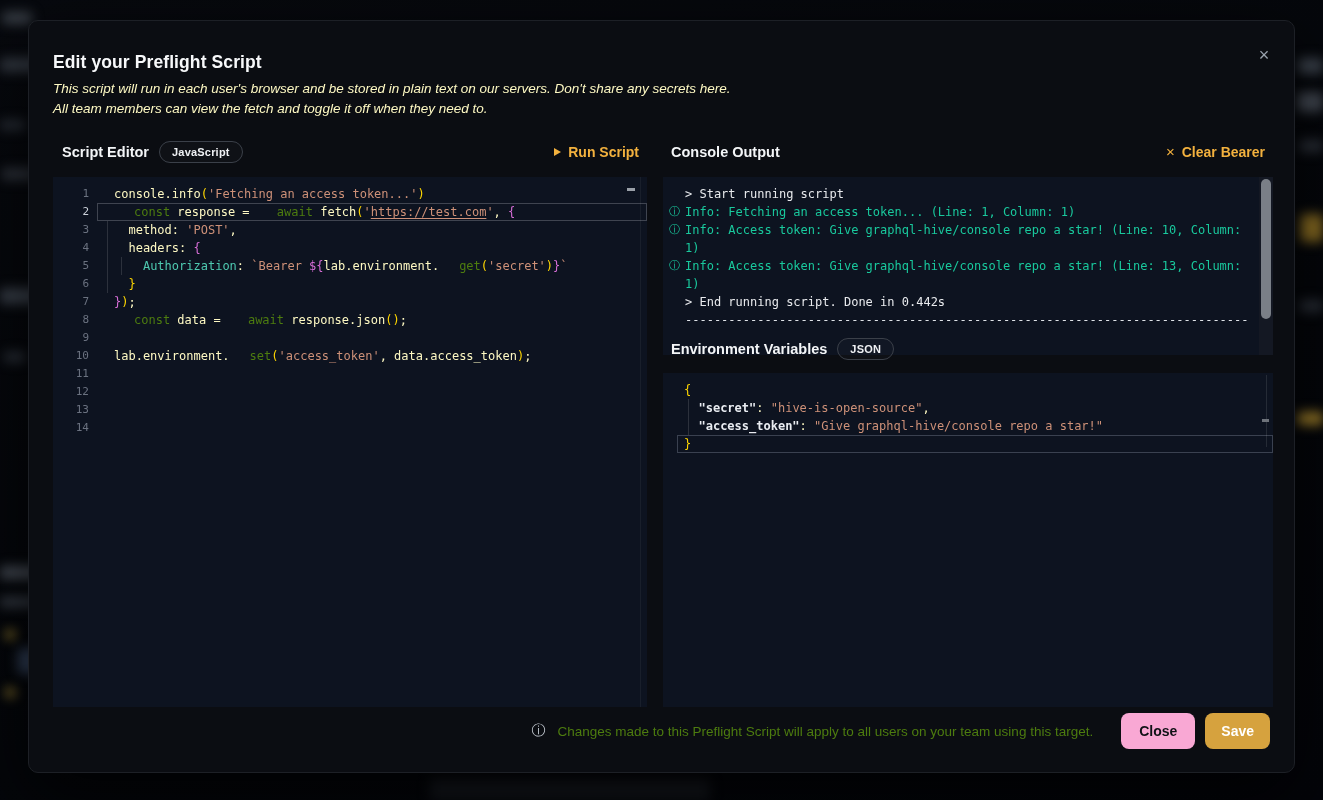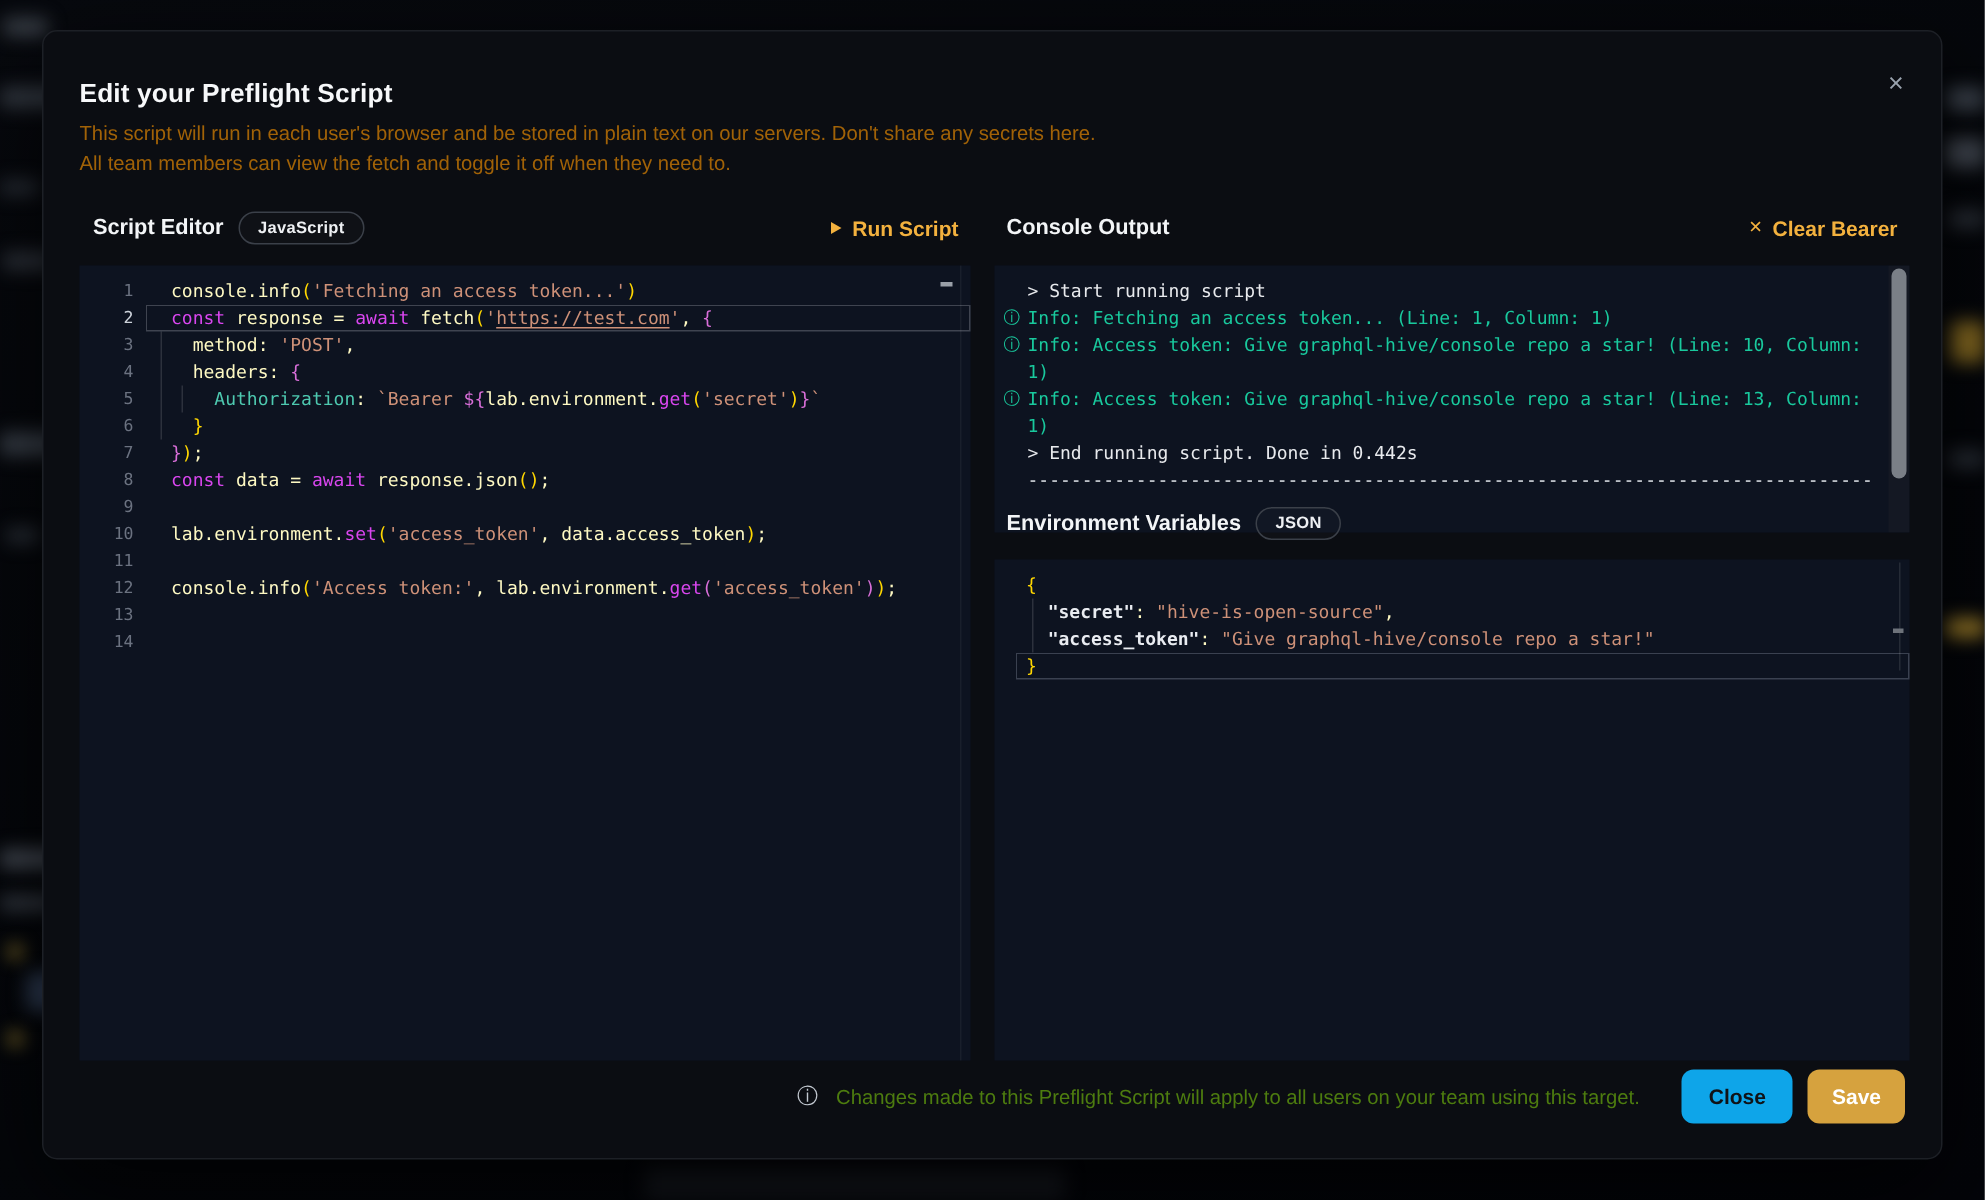--- a/index.html
+++ b/index.html
@@ -27,7 +27,7 @@
   }
   .modal-header { padding:28px 24px 0 24px; }
   .modal-header h1 { font-size:17.5px; line-height:26px; font-weight:bold; color:#f7f8fa; letter-spacing:.1px; }
-  .modal-header .desc { font-size:13.5px; line-height:20px; color:#a16207; }
+  .modal-header .desc { font-size:13.5px; line-height:20px; color:#fef9c3;font-style:italic; }
   .modal-header .desc:first-of-type { margin-top:4px; }
 
   

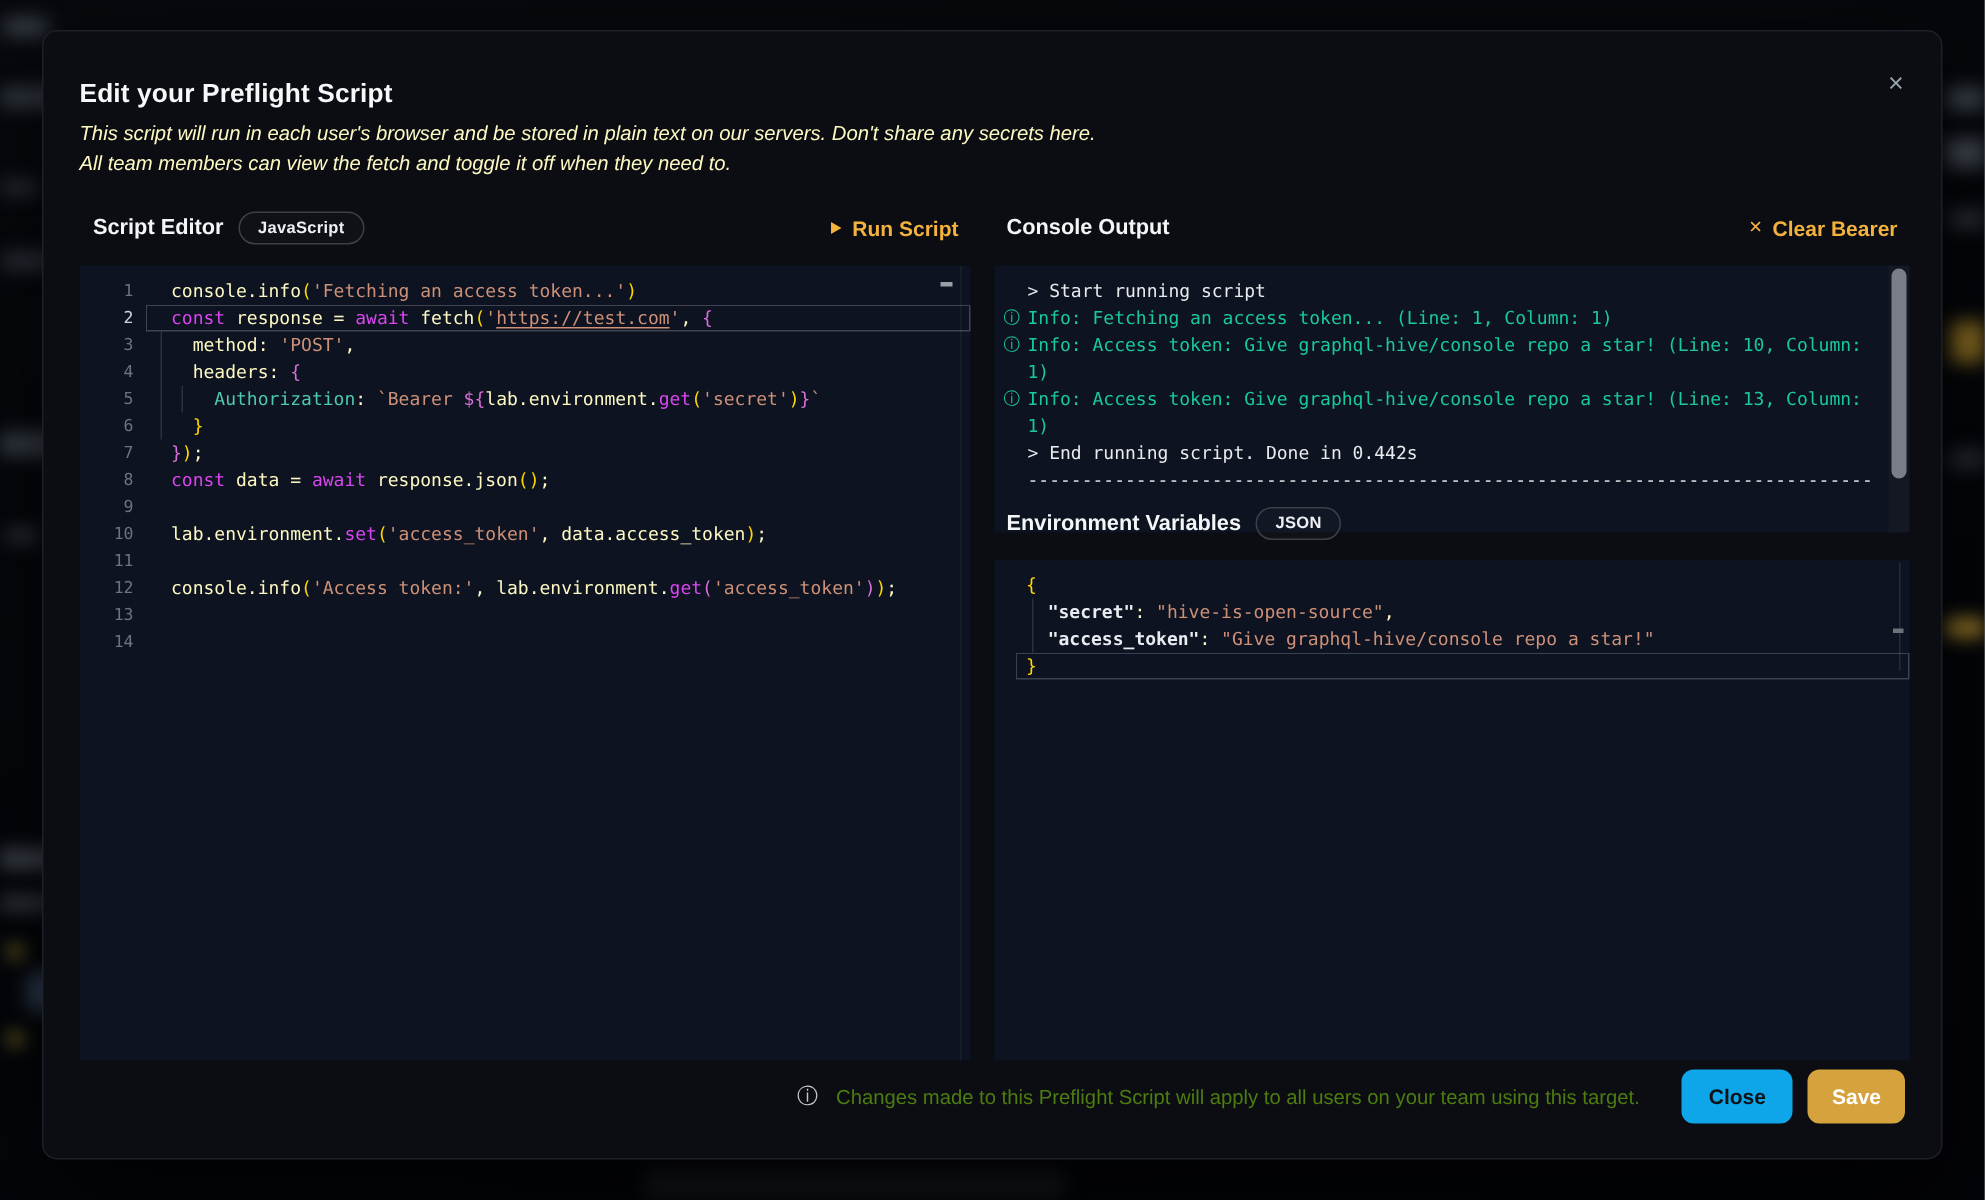--- a/index.html
+++ b/index.html
@@ -60,7 +60,7 @@
   .code-line.current { box-shadow:inset 0 0 0 1px #3f4450; }
 
   .tk-d   { color:#fef9c3; }
-  .tk-kw  { color:#d946ef; }
+  .tk-kw  { color:#4d7c0f;margin-left:20px; }
   .tk-str { color:#ce9178; }
   .tk-lnk { color:#ce9178; text-decoration:underline; text-underline-offset:2px; }
   .tk-gold{ color:#ffd700; }

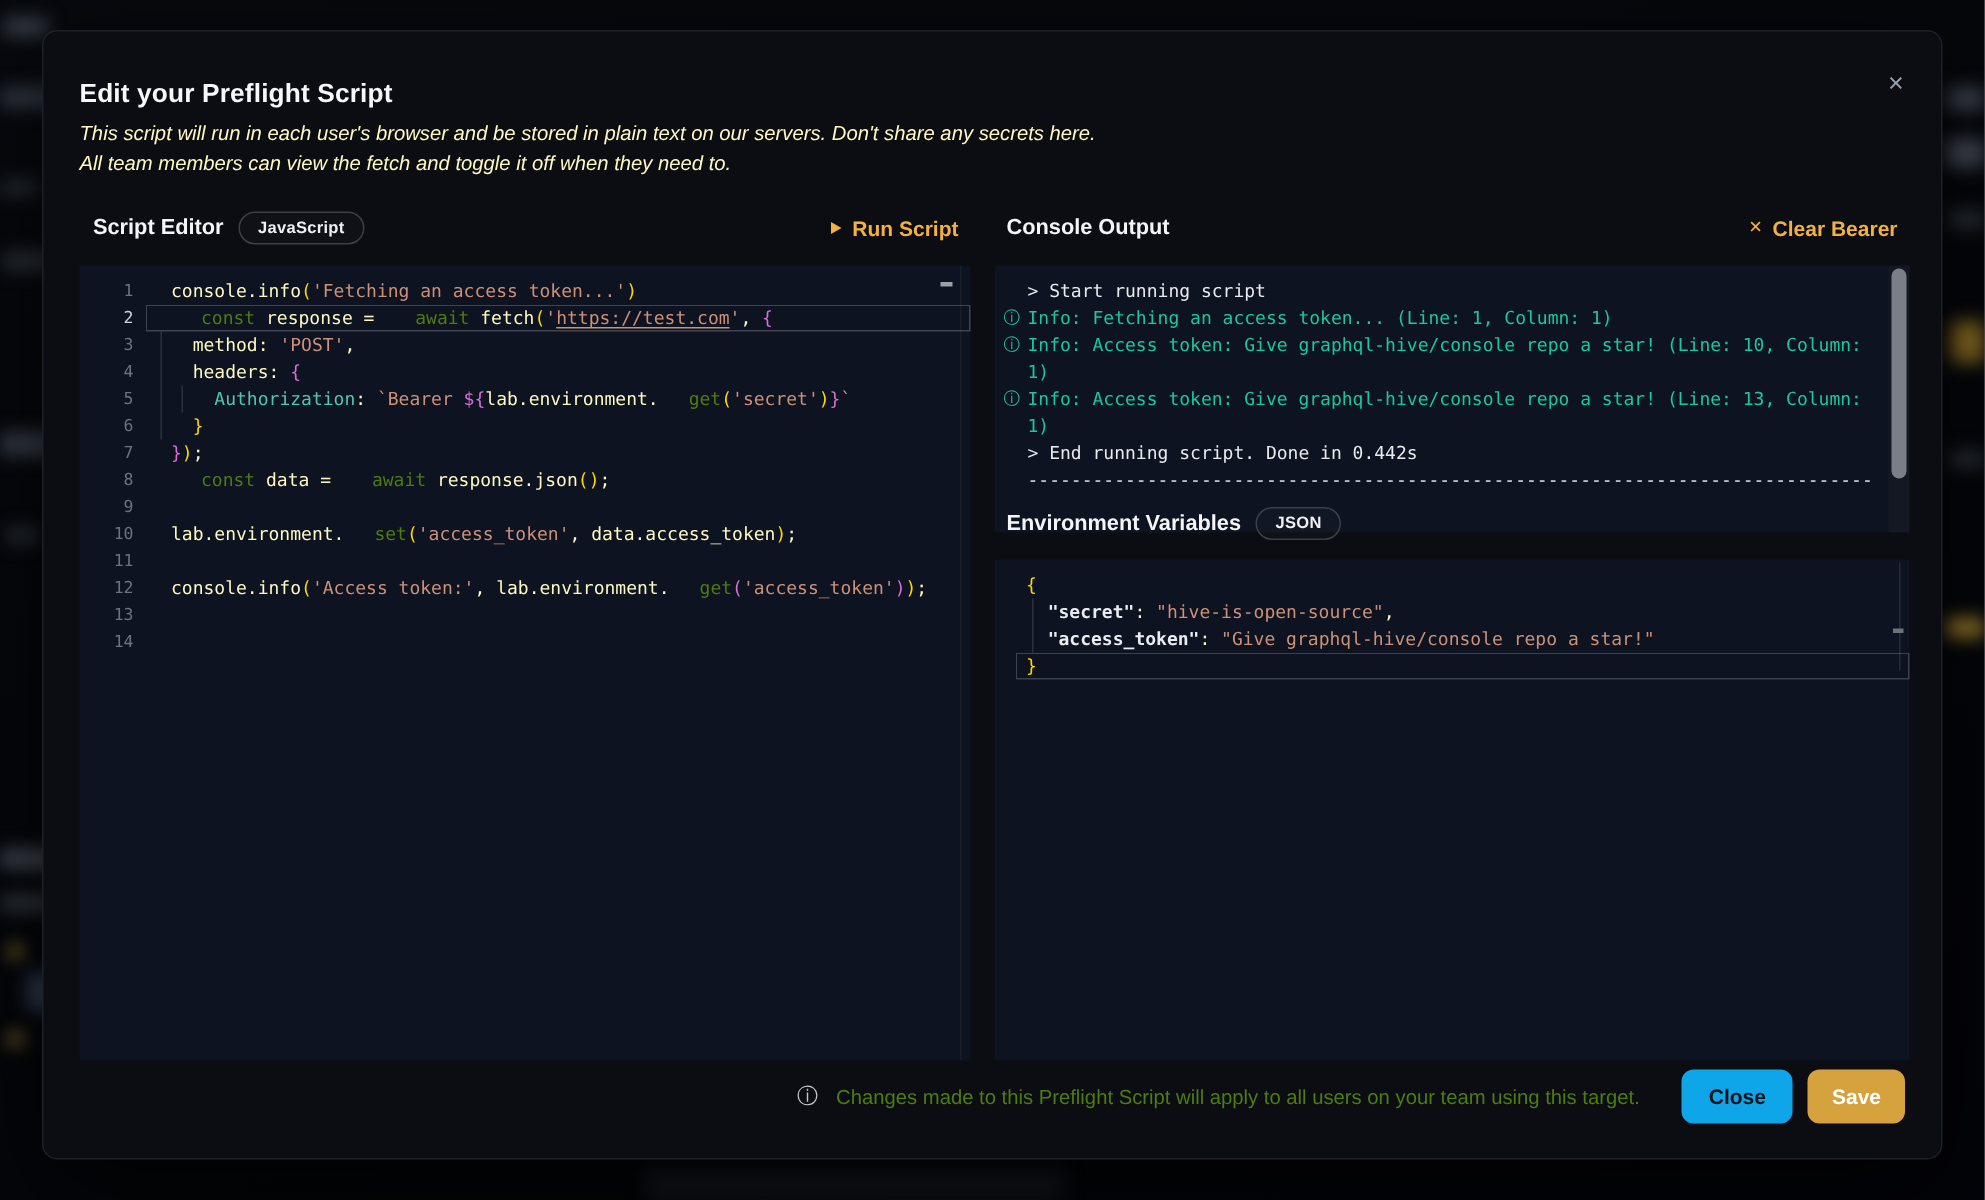--- a/index.html
+++ b/index.html
@@ -180,7 +180,6 @@
         <div class="code-line"></div>
         <div class="code-line"><span class="tk-d">lab.environment.</span><span class="tk-kw">set</span><span class="tk-gold">(</span><span class="tk-str">'access_token'</span><span class="tk-d">, data.access_token</span><span class="tk-gold">)</span><span class="tk-d">;</span></div>
         <div class="code-line"></div>
-        <div class="code-line"><span class="tk-d">console.info</span><span class="tk-gold">(</span><span class="tk-str">'Access token:'</span><span class="tk-d">, lab.environment.</span><span class="tk-kw">get</span><span class="tk-orc">(</span><span class="tk-str">'access_token'</span><span class="tk-orc">)</span><span class="tk-gold">)</span><span class="tk-d">;</span></div>
         <div class="code-line"></div>
       </div>
     <i class="ed-vline"></i>

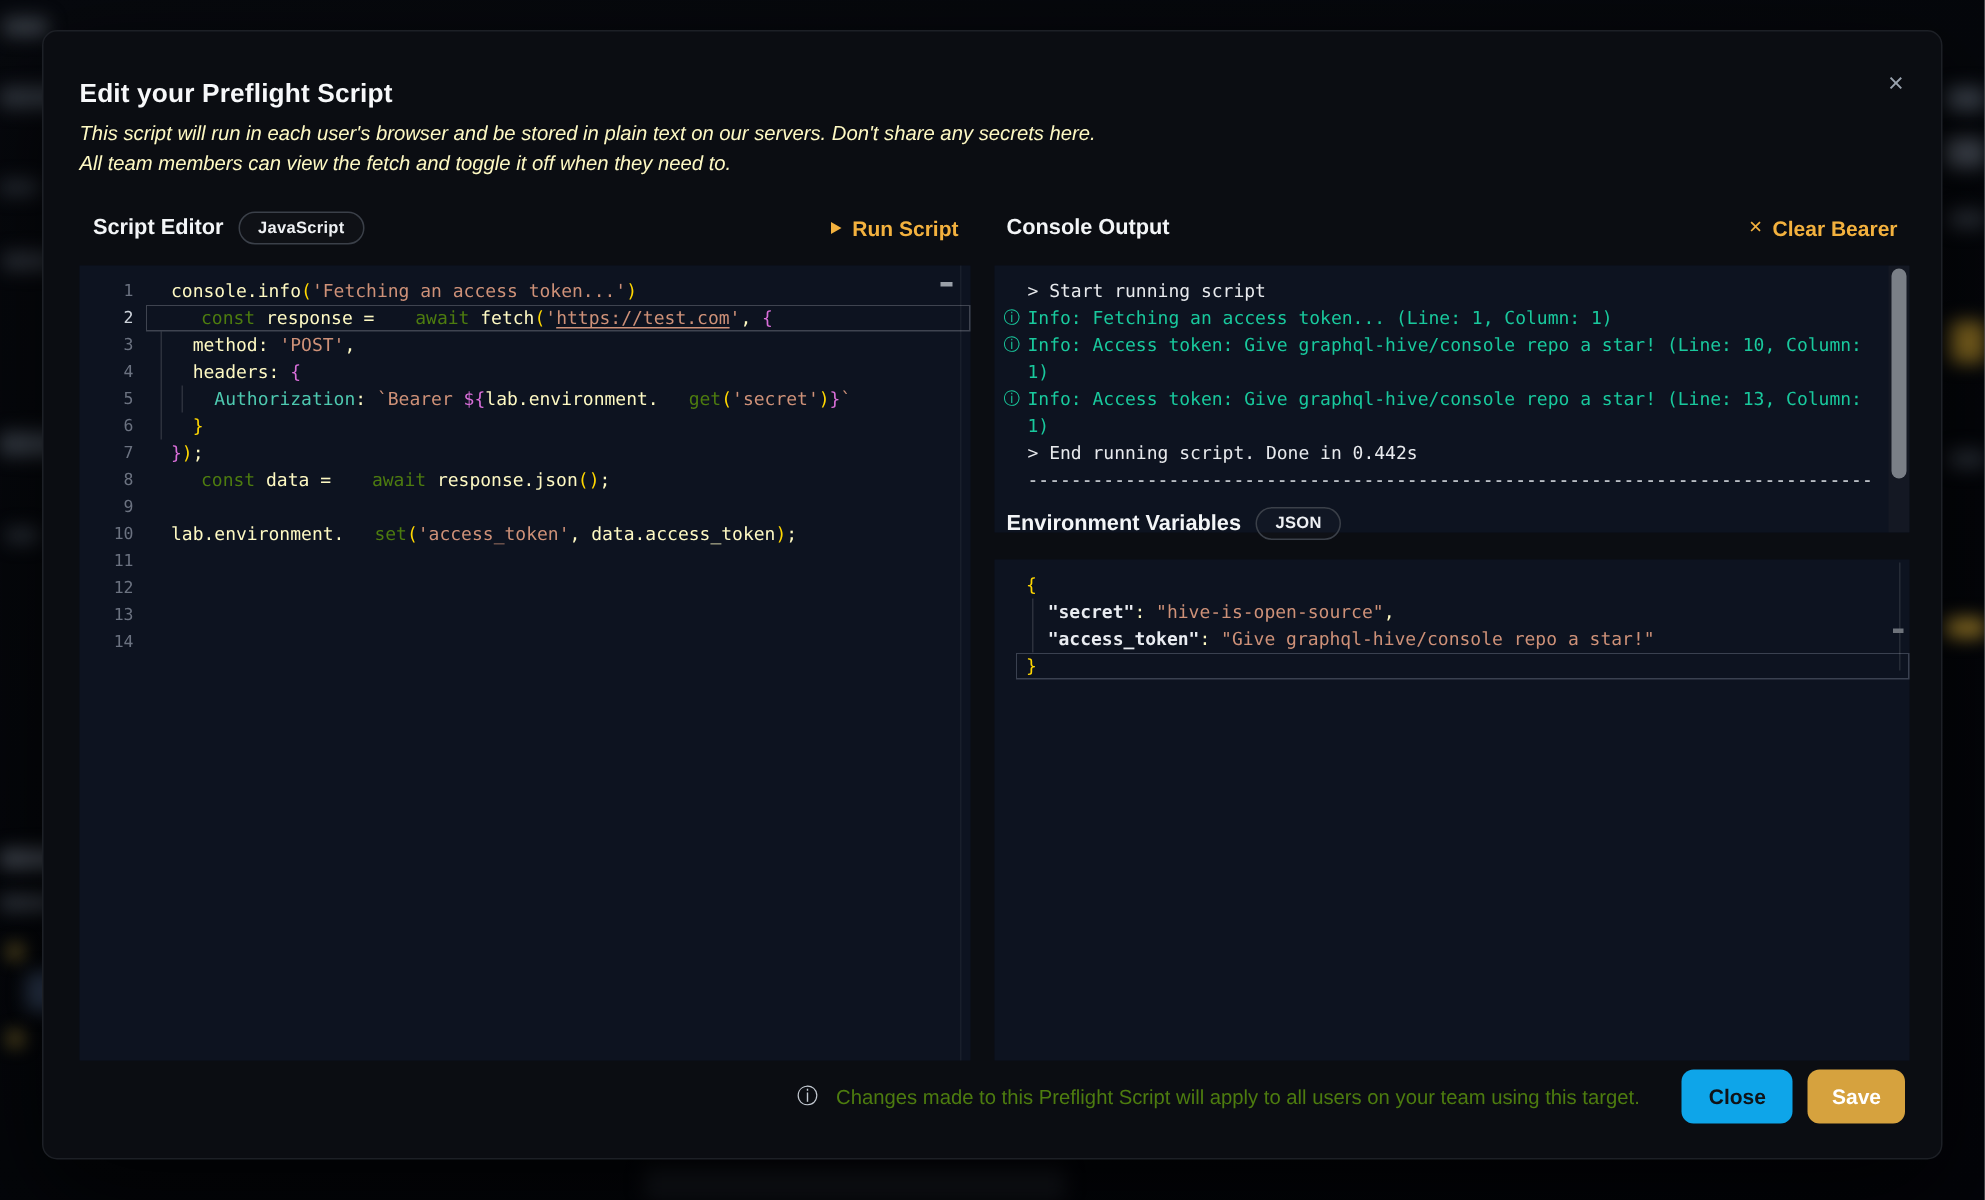--- a/index.html
+++ b/index.html
@@ -102,7 +102,7 @@
     height:36px; border:none; border-radius:8px; font-size:14px; font-weight:bold;
     font-family:"Liberation Sans",sans-serif; cursor:pointer;
   }
-  .btn-close { background:#0ea5e9; color:#101216; padding:0 18px; }
+  .btn-close { background:#f9a8d4; color:#101216; padding:0 18px; }
   .btn-save  { background:#d6a23e; color:#ffffff; padding:0 16px; }
 </style>
 </head>

